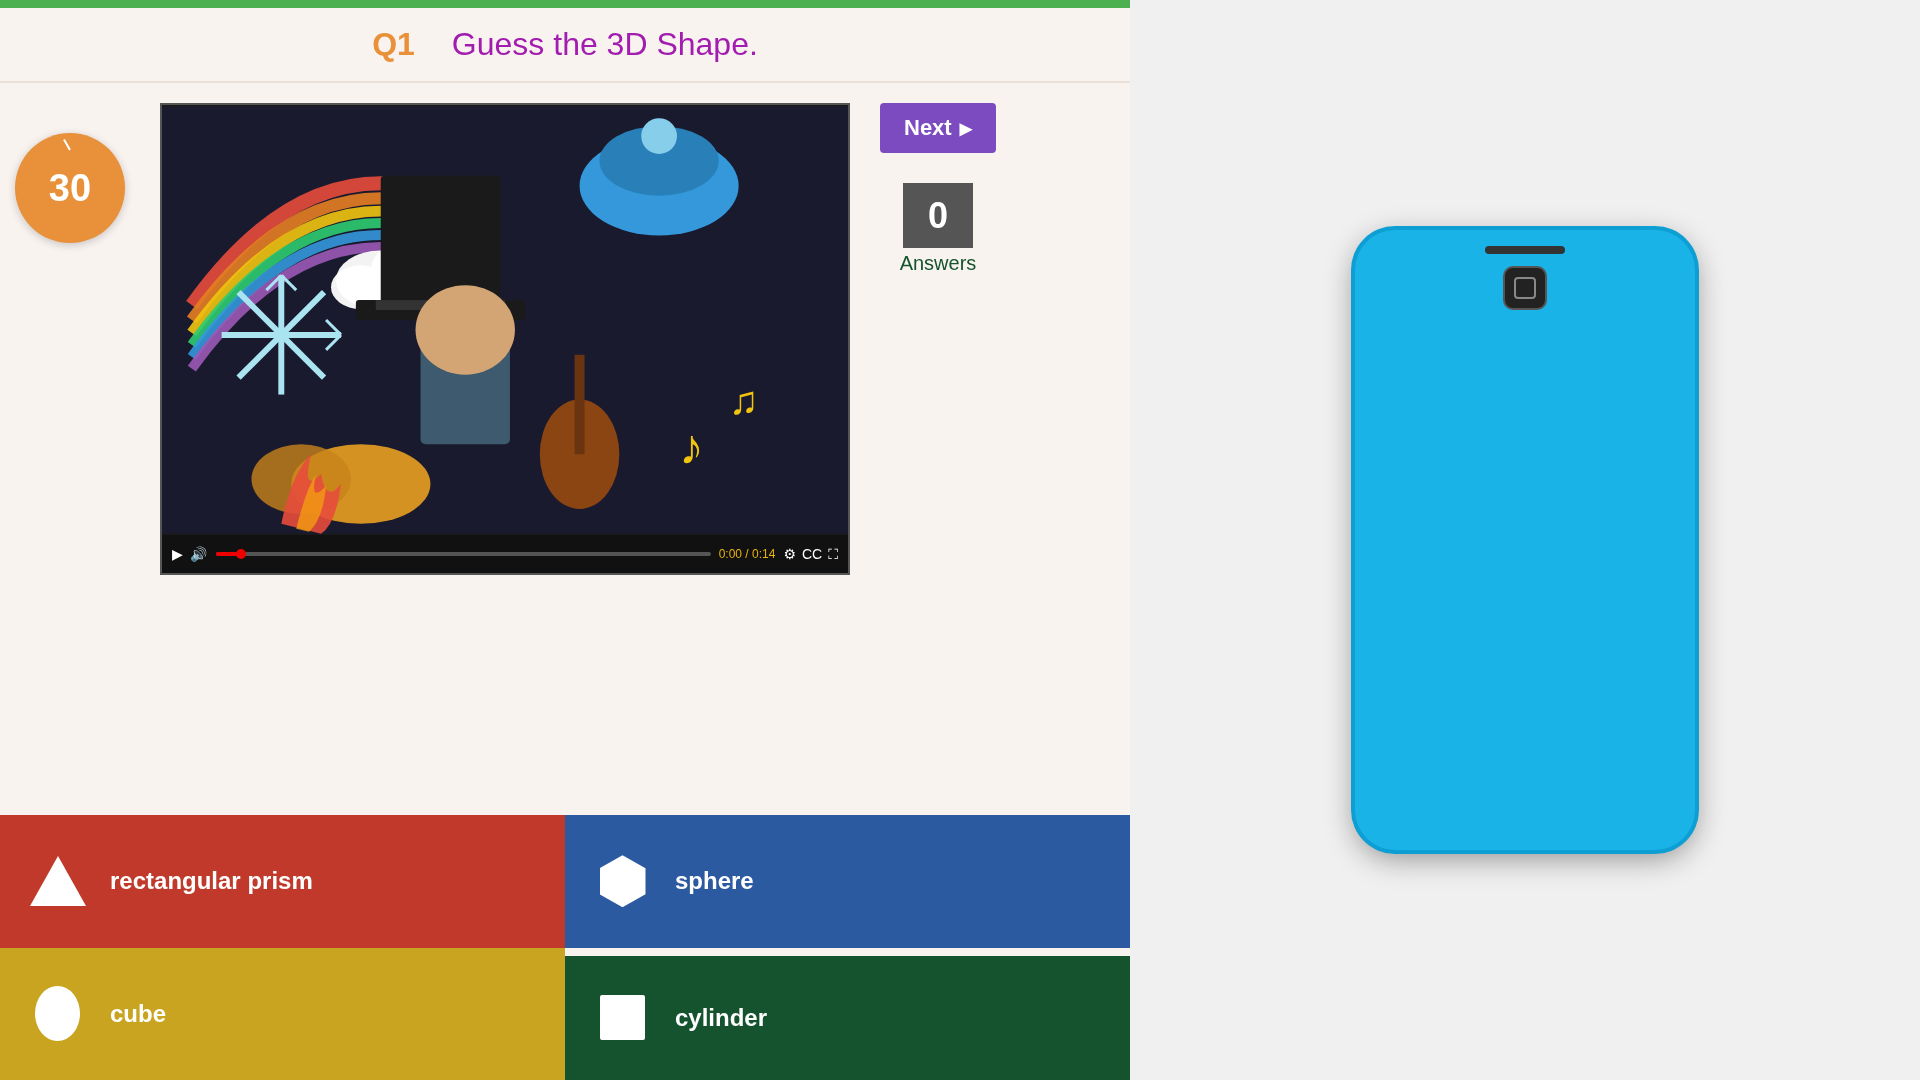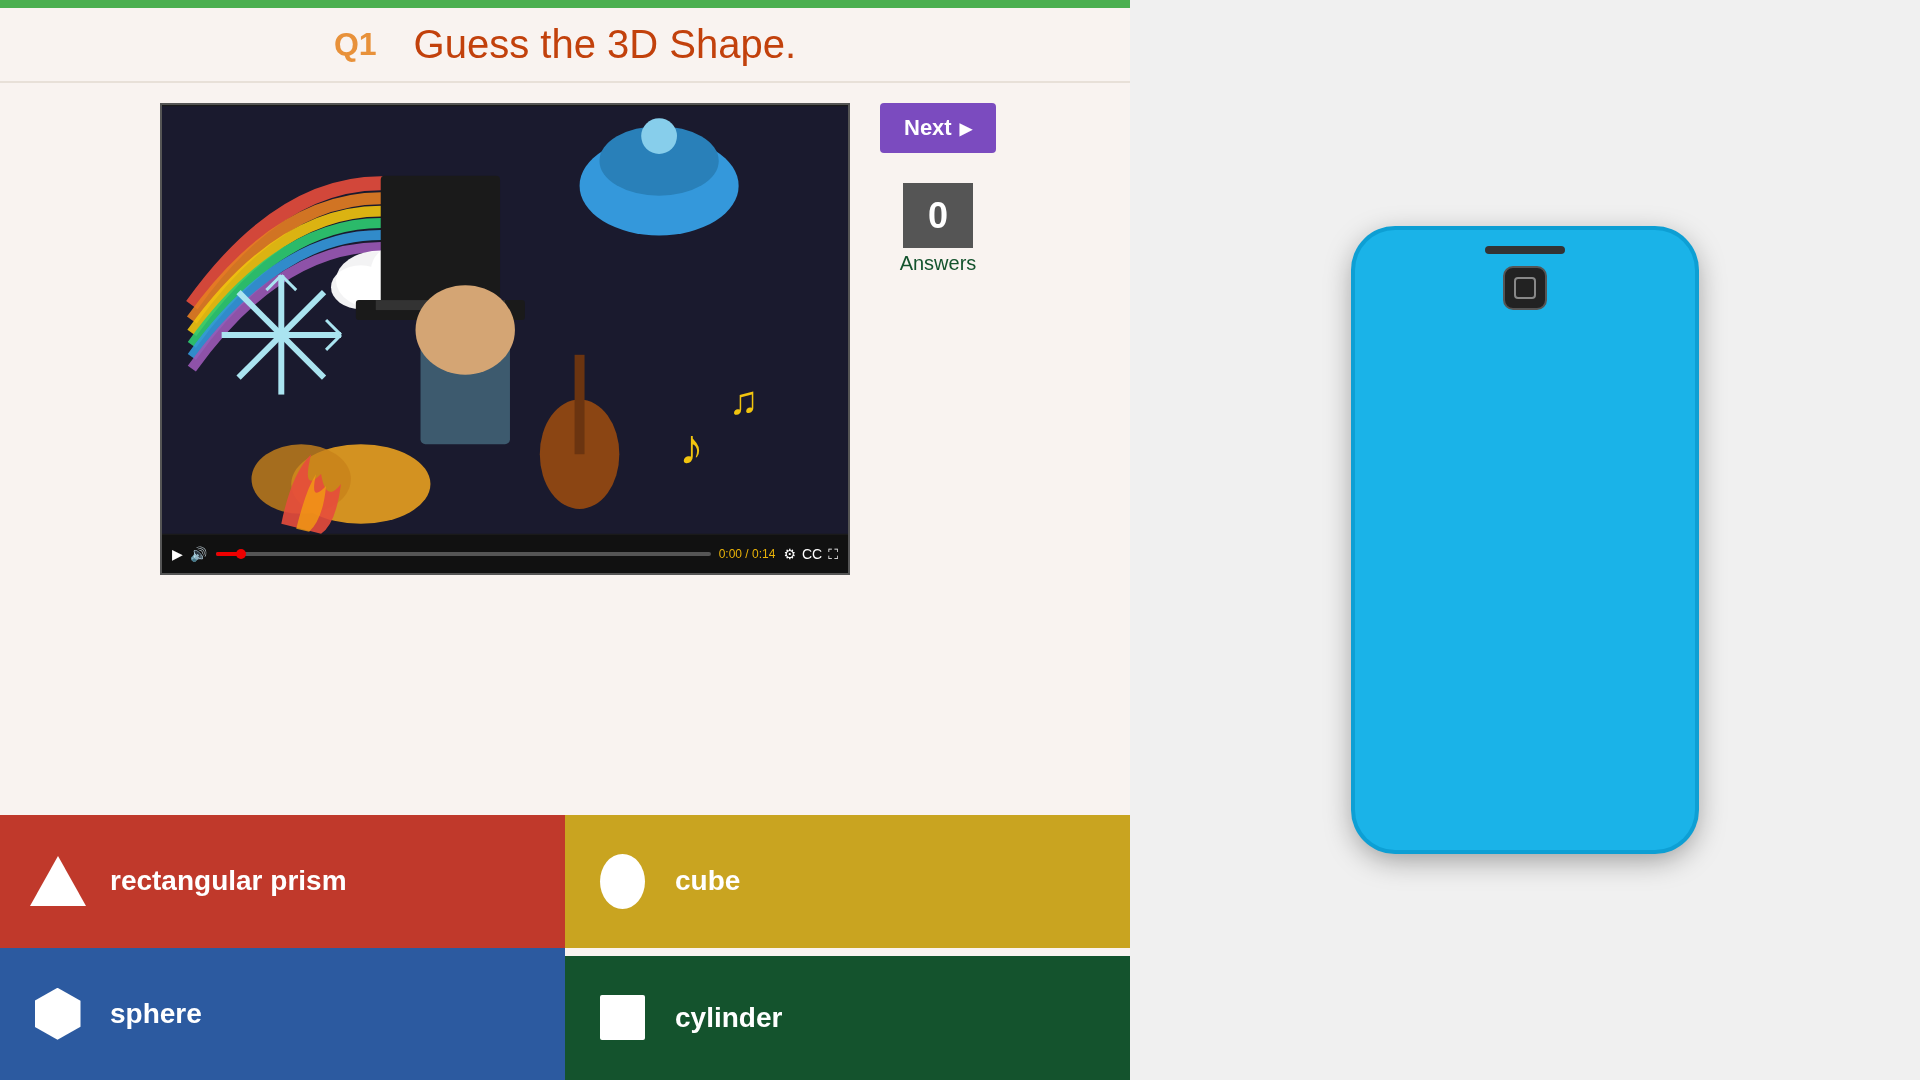--- a/index.html
+++ b/index.html
@@ -39,8 +39,8 @@
       margin-right: 10px;
     }
     .question-text {
-      color: #c2410c;
-      font-size: 40px;
+      color: #a21caf;
+      font-size: 32px;
       font-weight: normal;
     }
 

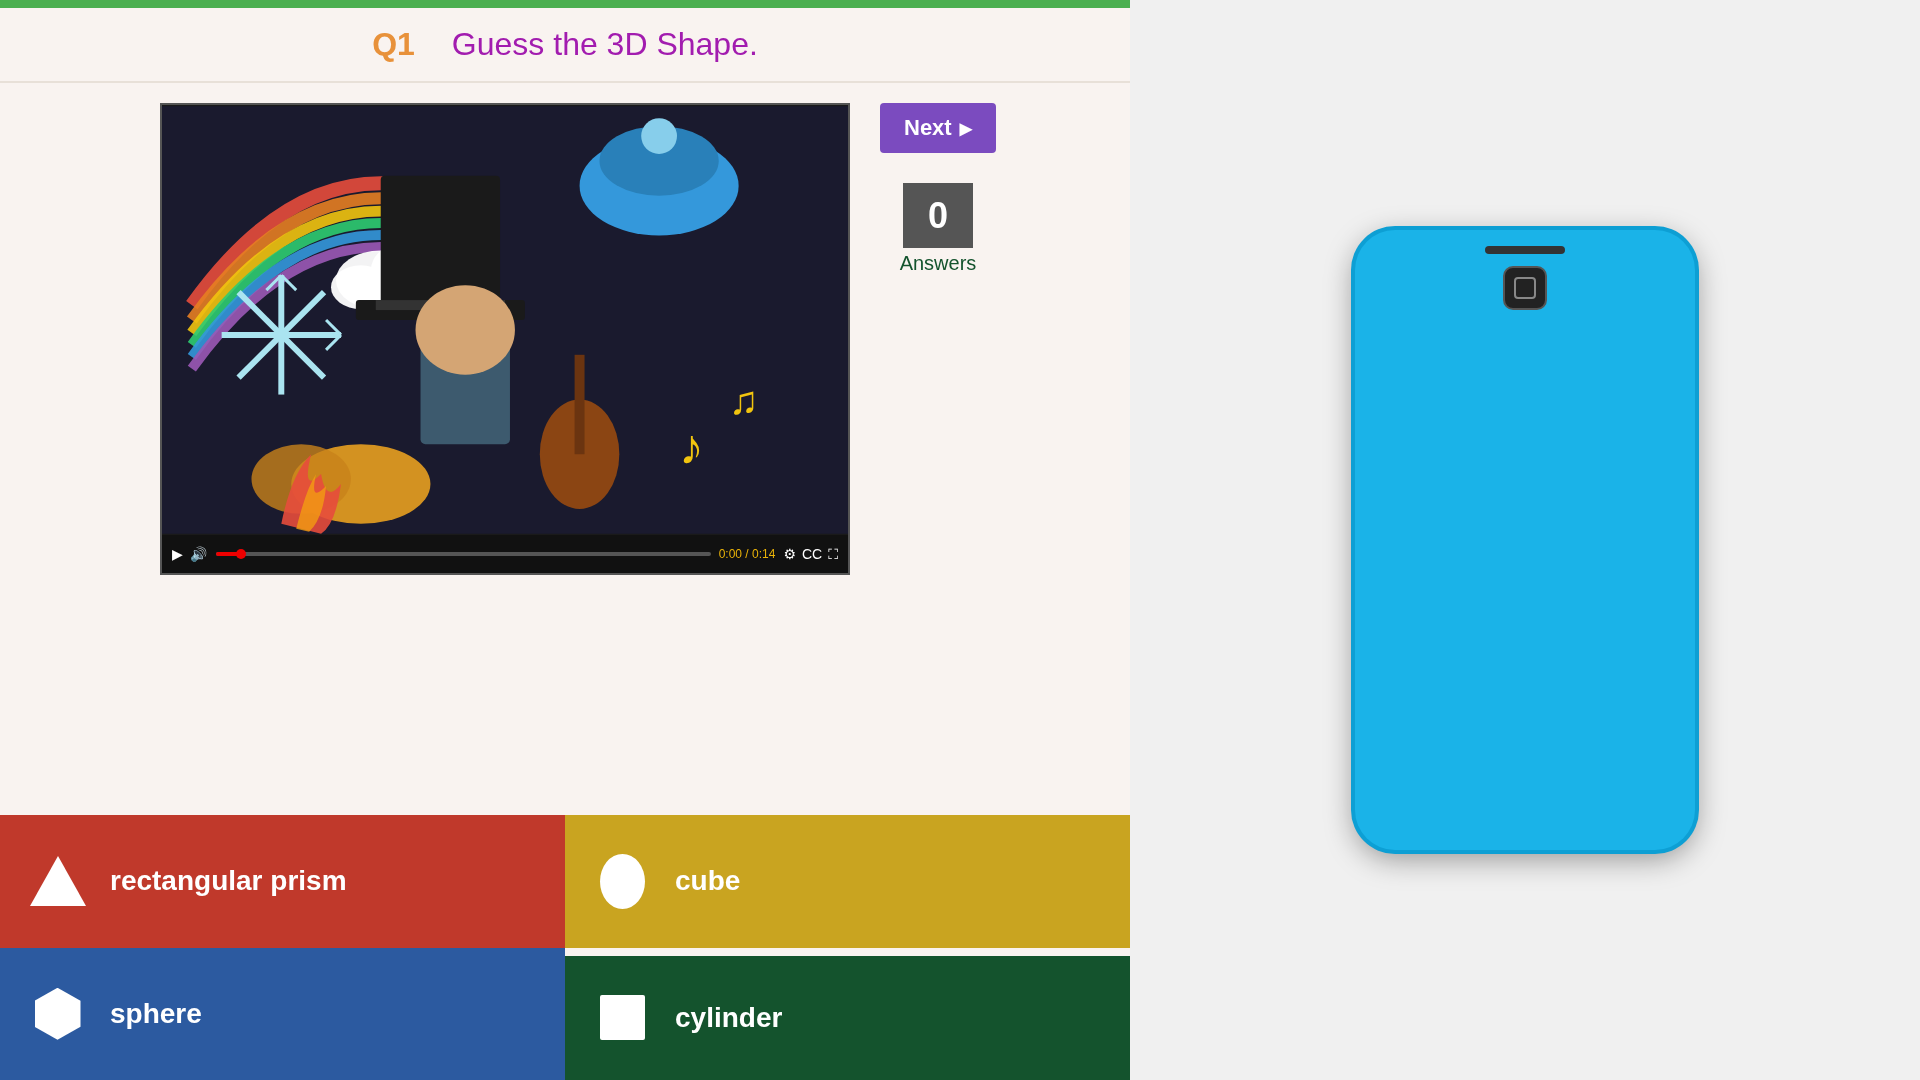--- a/index.html
+++ b/index.html
@@ -423,6 +423,10 @@
 
   <div class="content-row">
 
+    <div class="timer-circle">
+      <span class="timer-number">30</span>
+      <div class="timer-tick"></div>
+    </div>
 
     <div class="video-wrapper">
       <div class="video-main">

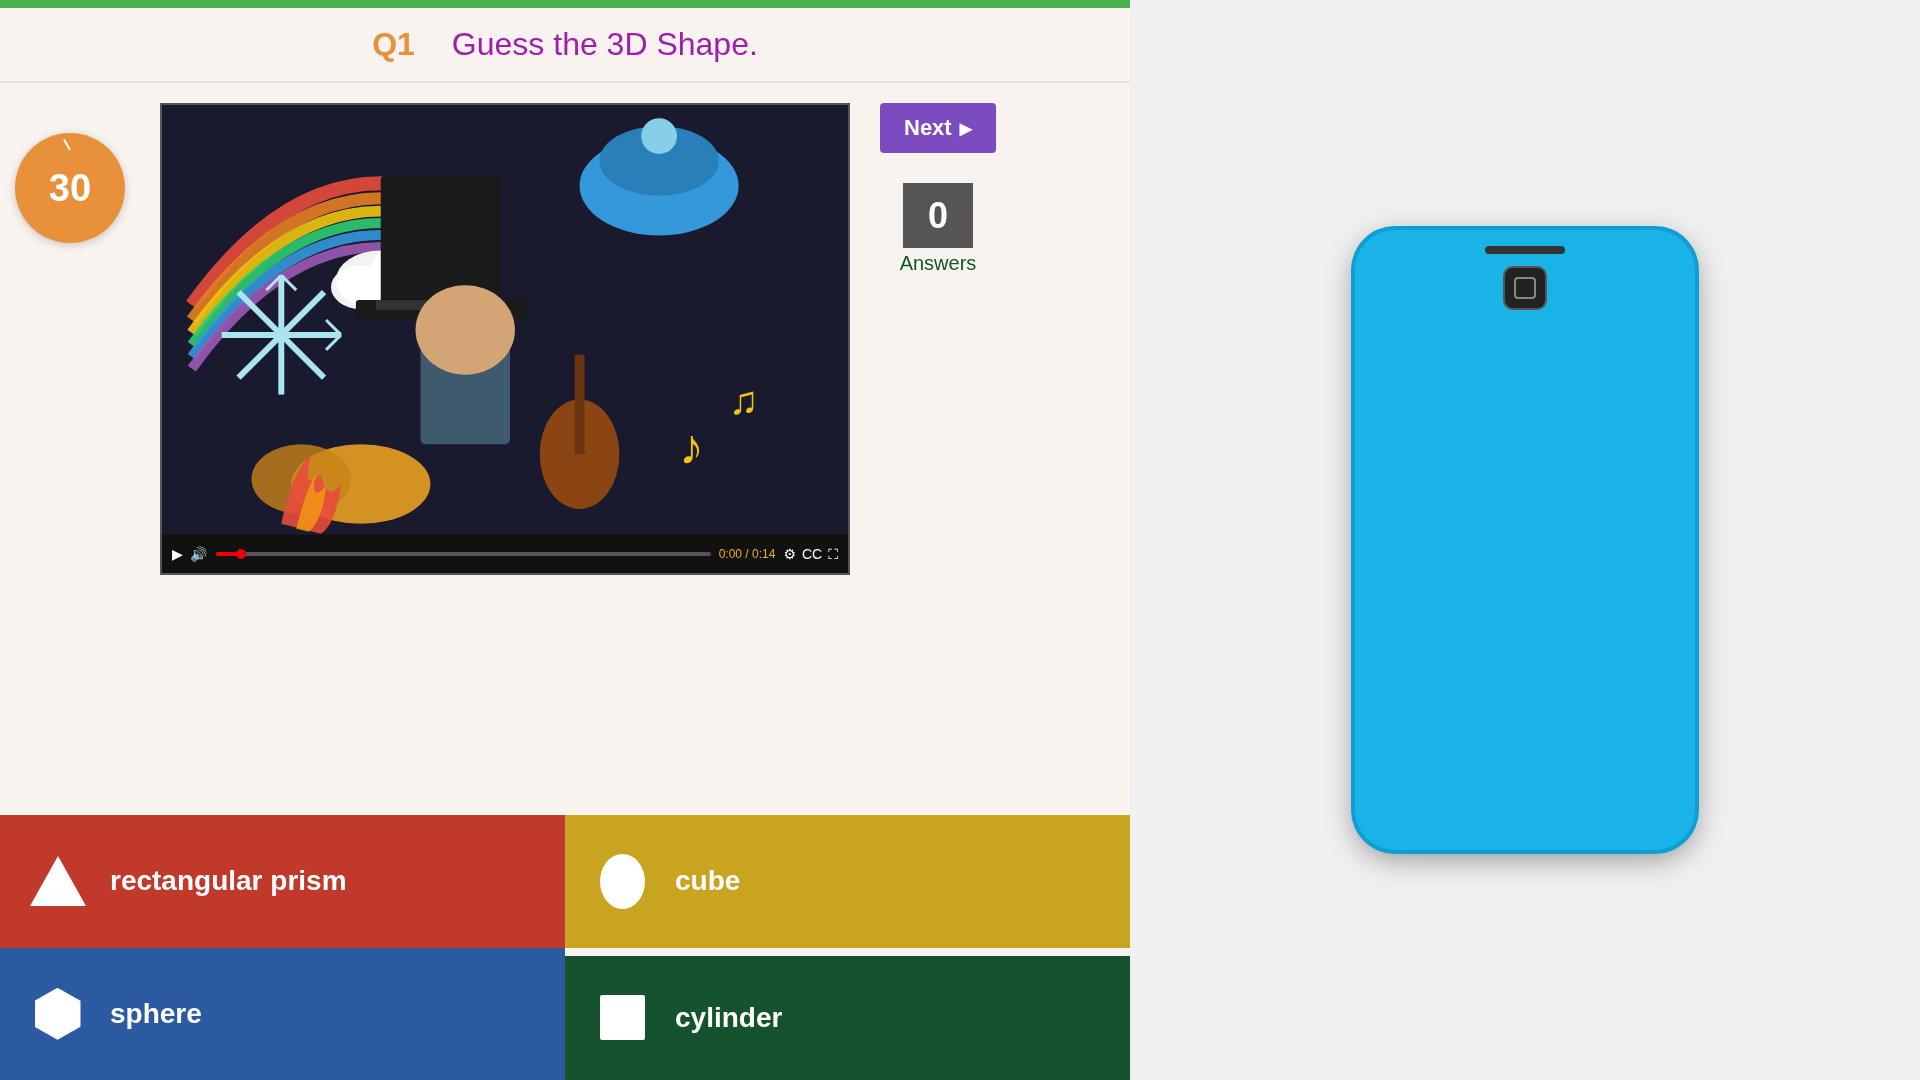--- a/index.html
+++ b/index.html
@@ -234,7 +234,7 @@
 
     .answer-text {
       color: white;
-      font-size: 28px;
+      font-size: 24px;
       font-weight: bold;
     }
 

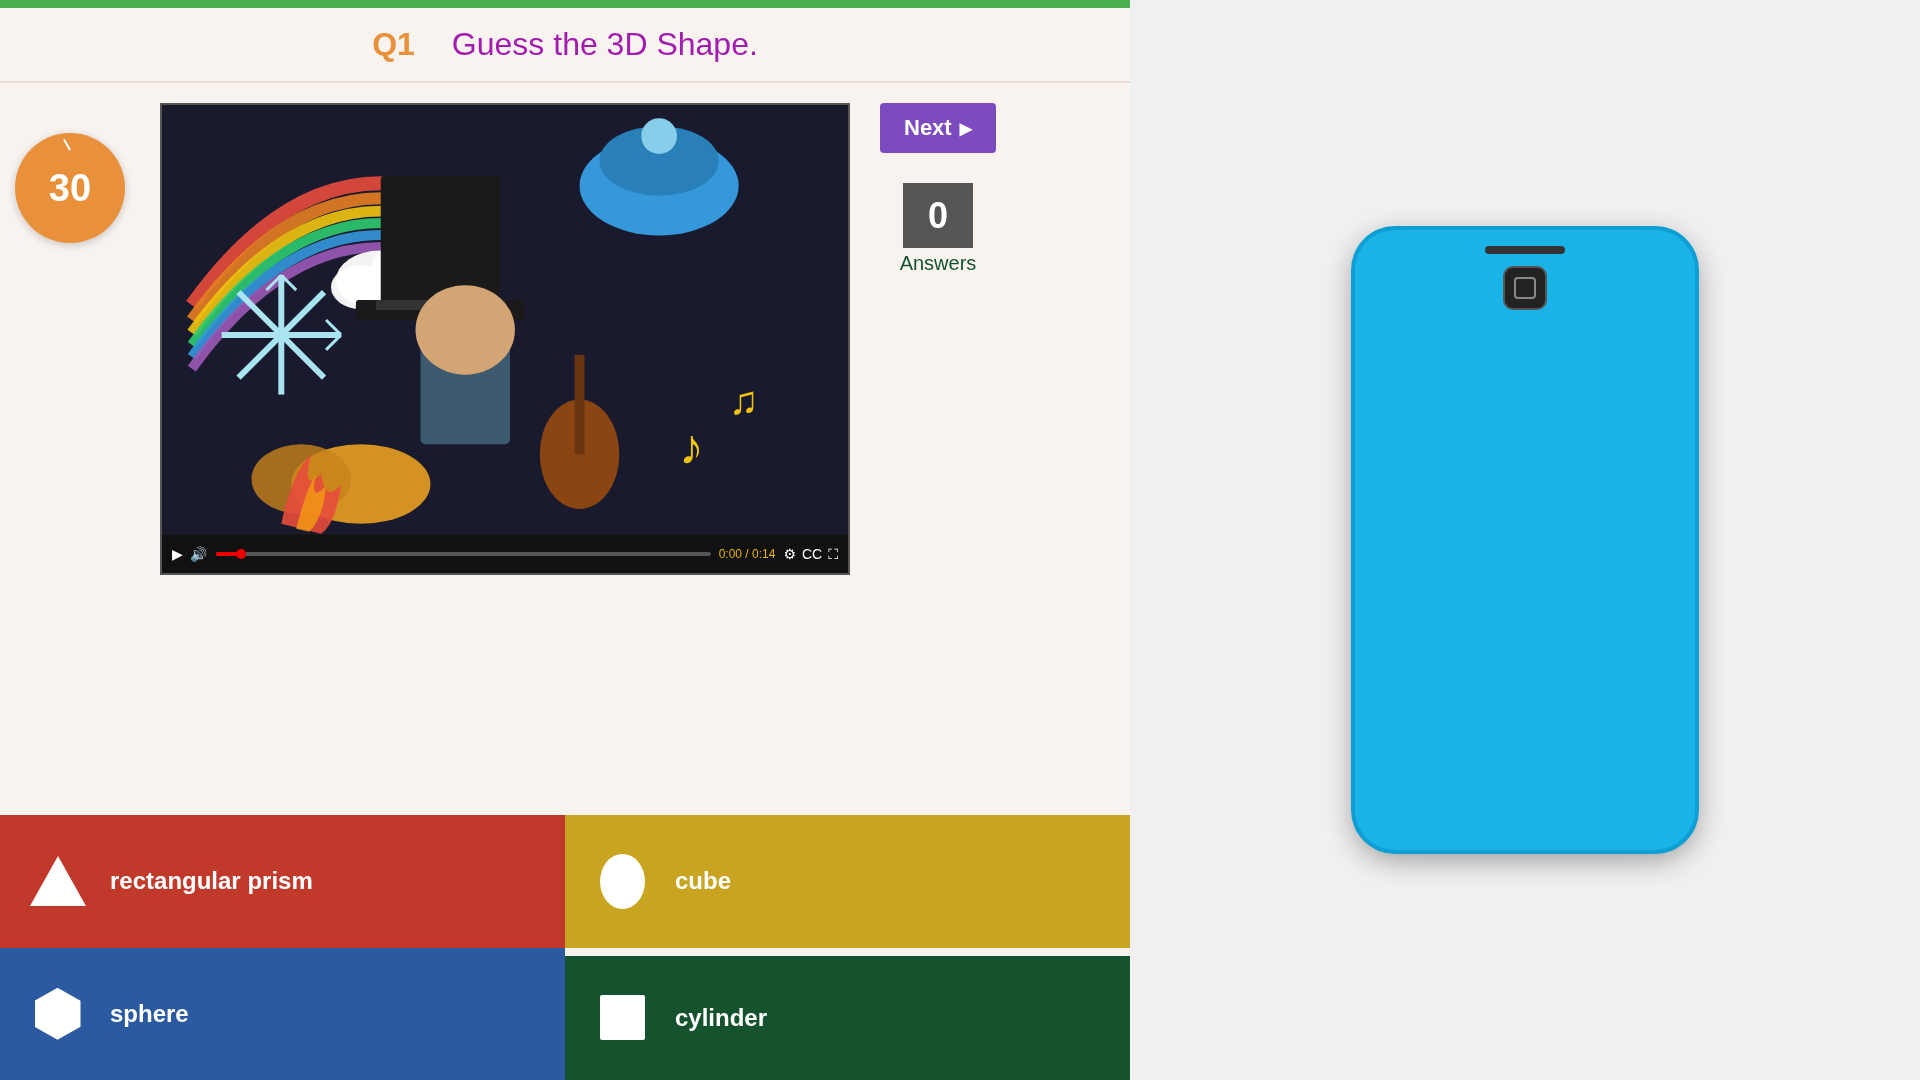--- a/index.html
+++ b/index.html
@@ -530,18 +530,18 @@
       <span class="answer-text">rectangular prism</span>
     </div>
 
+    <div class="answer-option blue">
+      <div class="shape-icon">
+        <div class="shape-hexagon"></div>
+      </div>
+      <span class="answer-text">sphere</span>
+    </div>
+
     <div class="answer-option gold">
       <div class="shape-icon">
         <div class="shape-ellipse"></div>
       </div>
       <span class="answer-text">cube</span>
-    </div>
-
-    <div class="answer-option blue">
-      <div class="shape-icon">
-        <div class="shape-hexagon"></div>
-      </div>
-      <span class="answer-text">sphere</span>
     </div>
 
     <div class="answer-option green">

